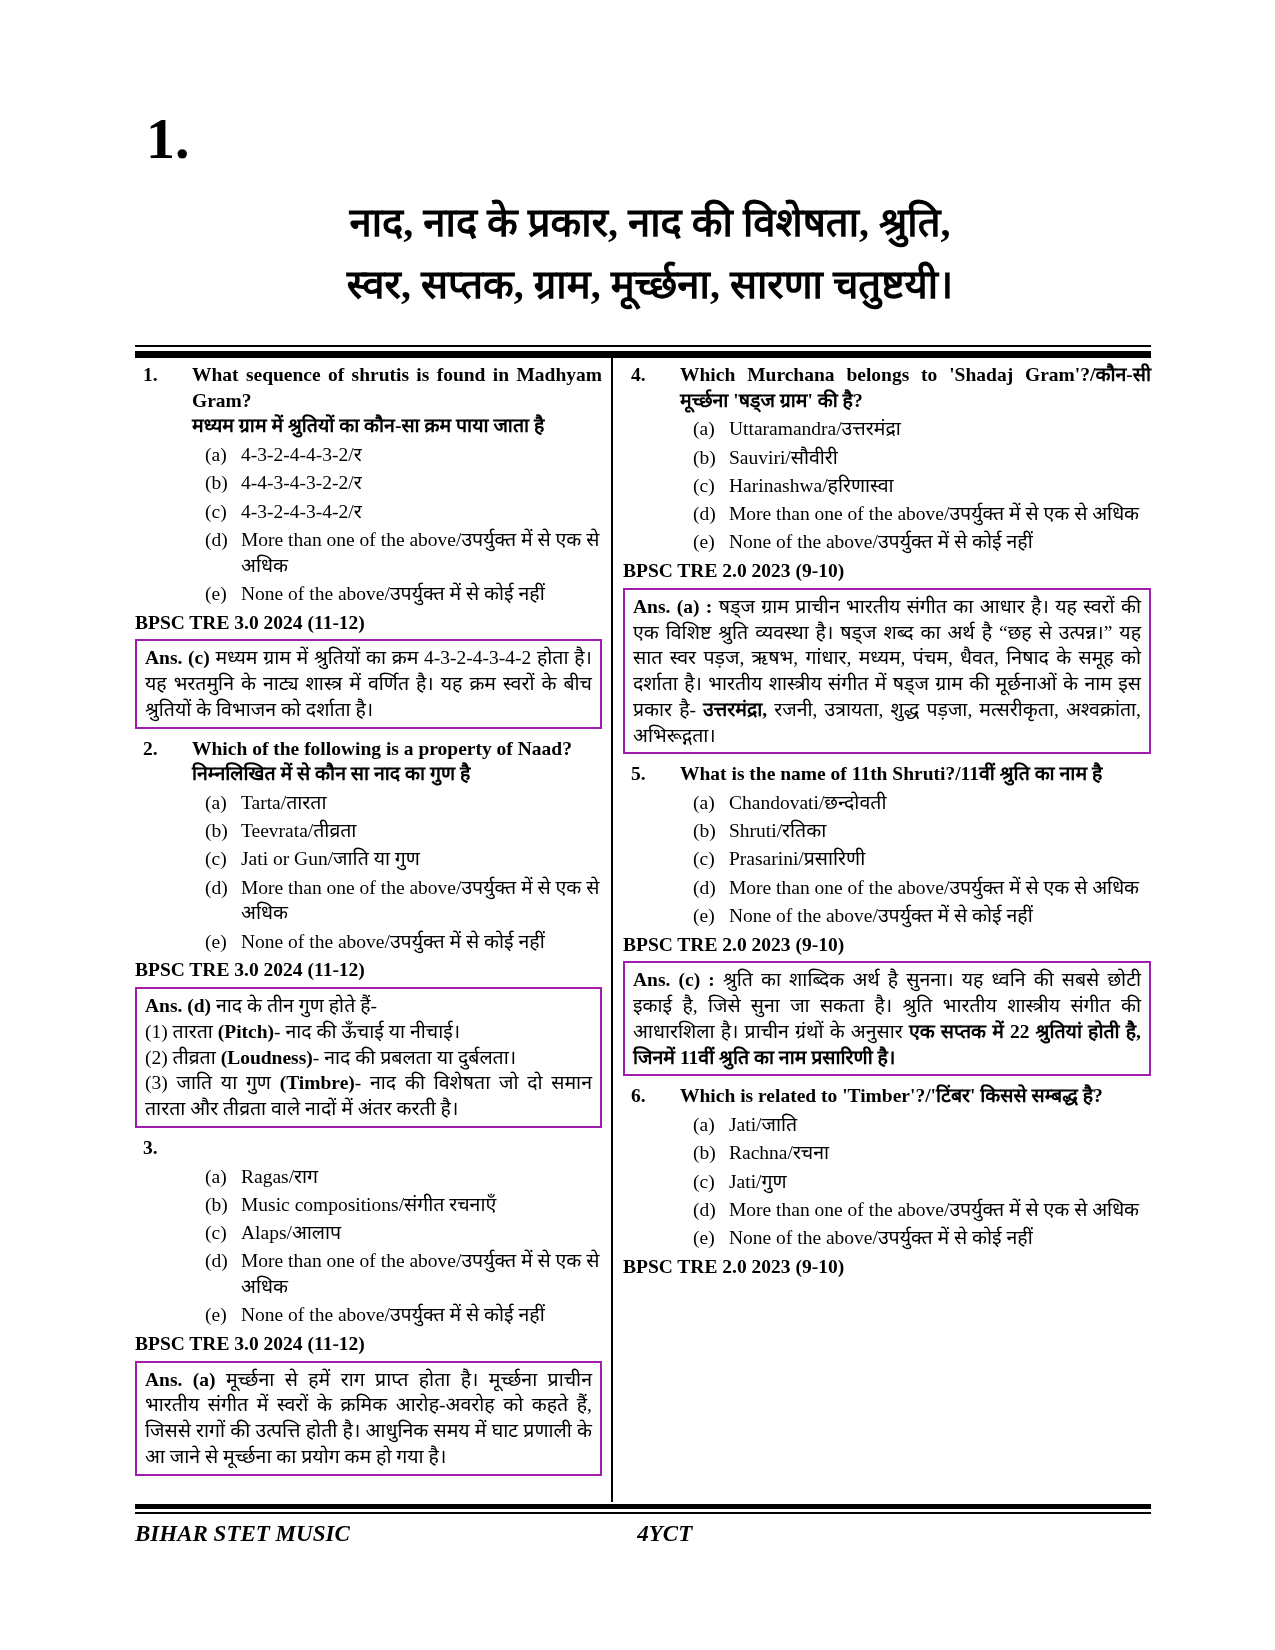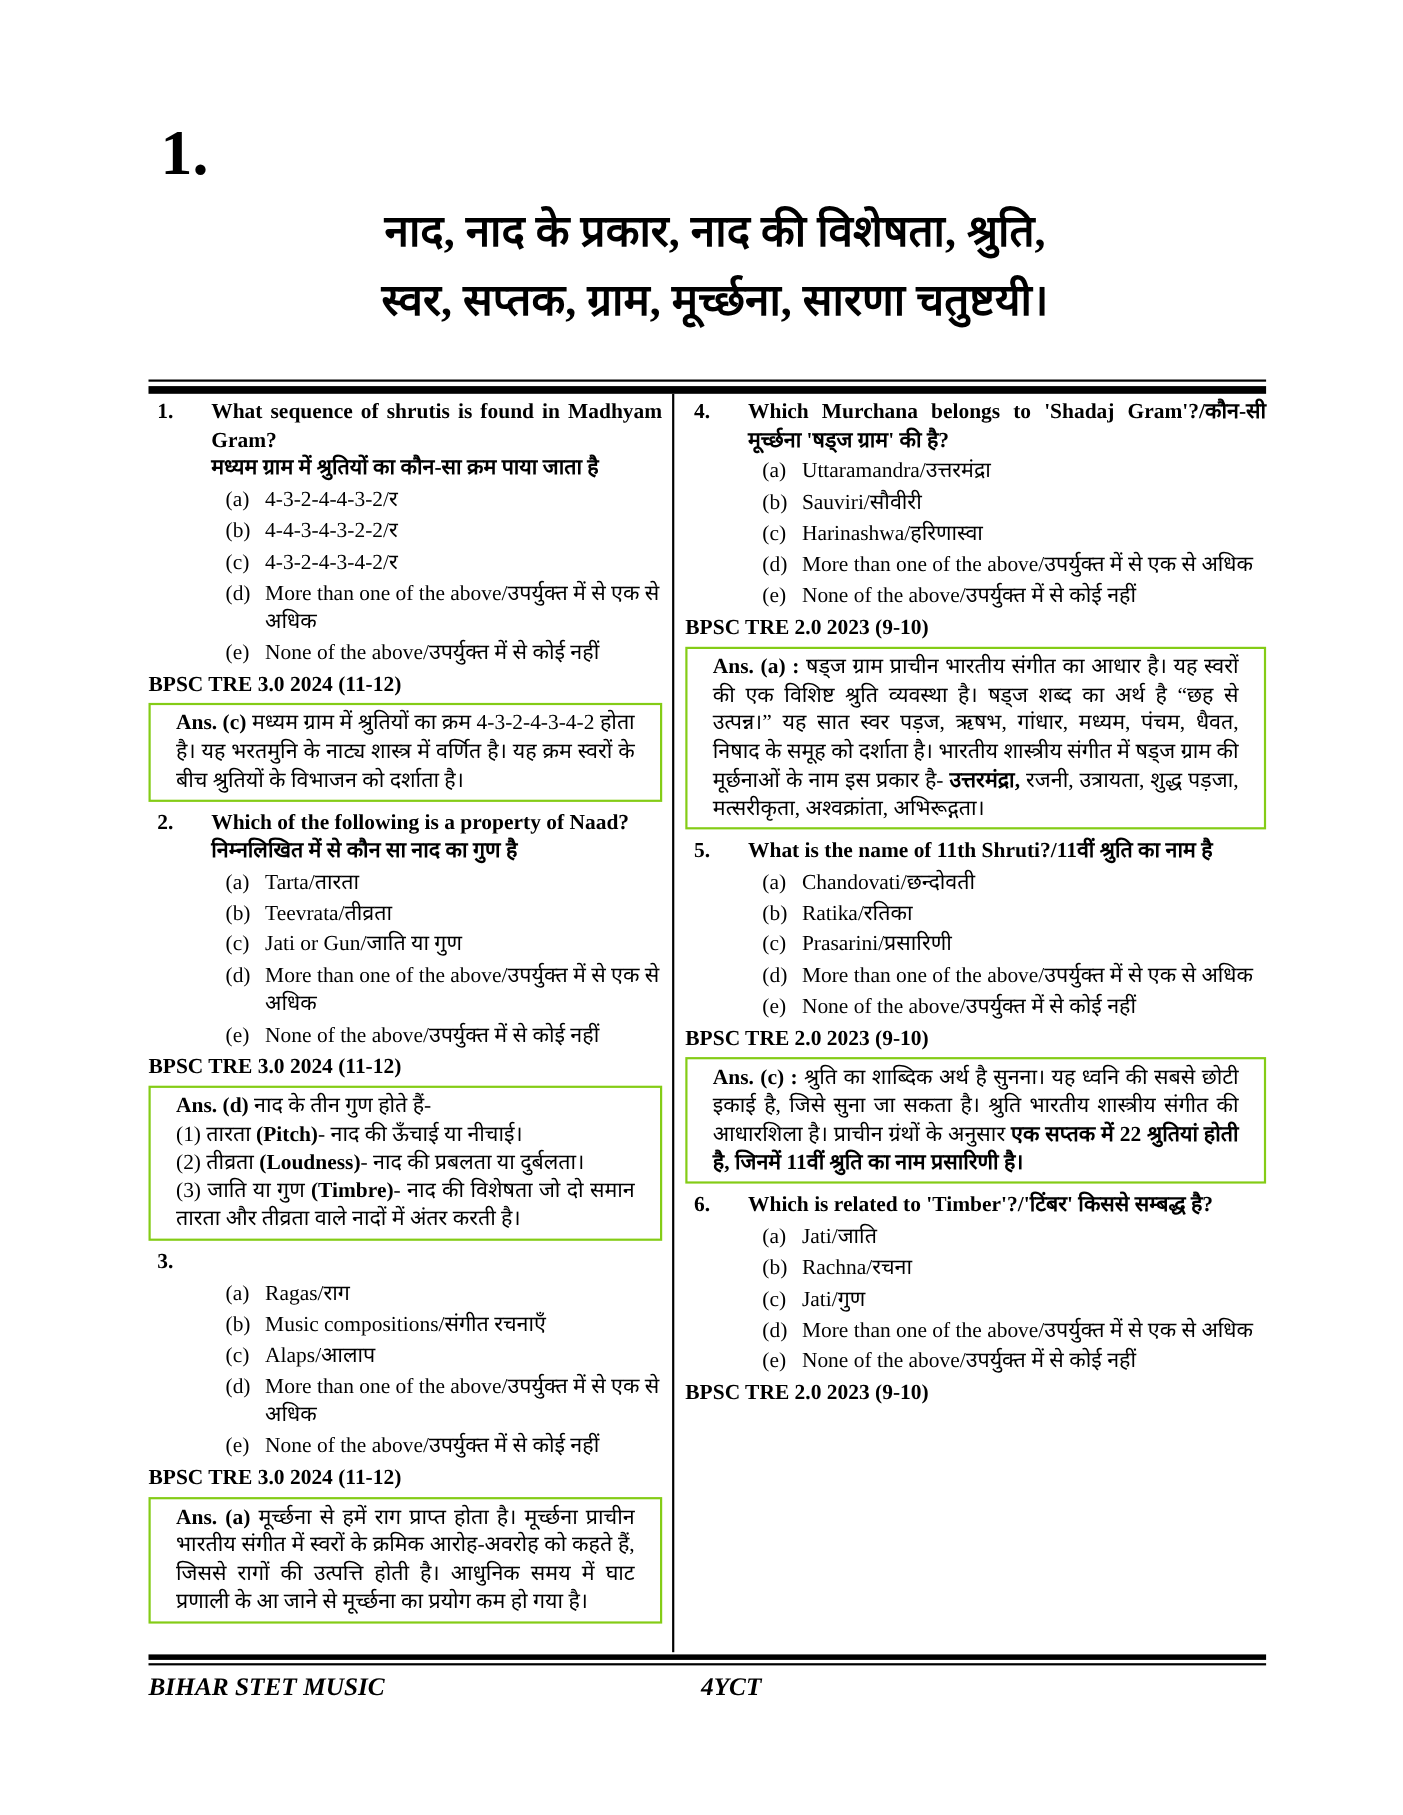--- a/index.html
+++ b/index.html
@@ -14,7 +14,7 @@
     font-size:58px; font-weight:700; line-height:1;
   }
   .title-wrap {
-    position:absolute; left:170px; top:180px; width:960px;
+    position:absolute; left:170px; top:192px; width:960px;
     text-align:center; font-weight:700; font-size:40px; line-height:1.55;
   }
 

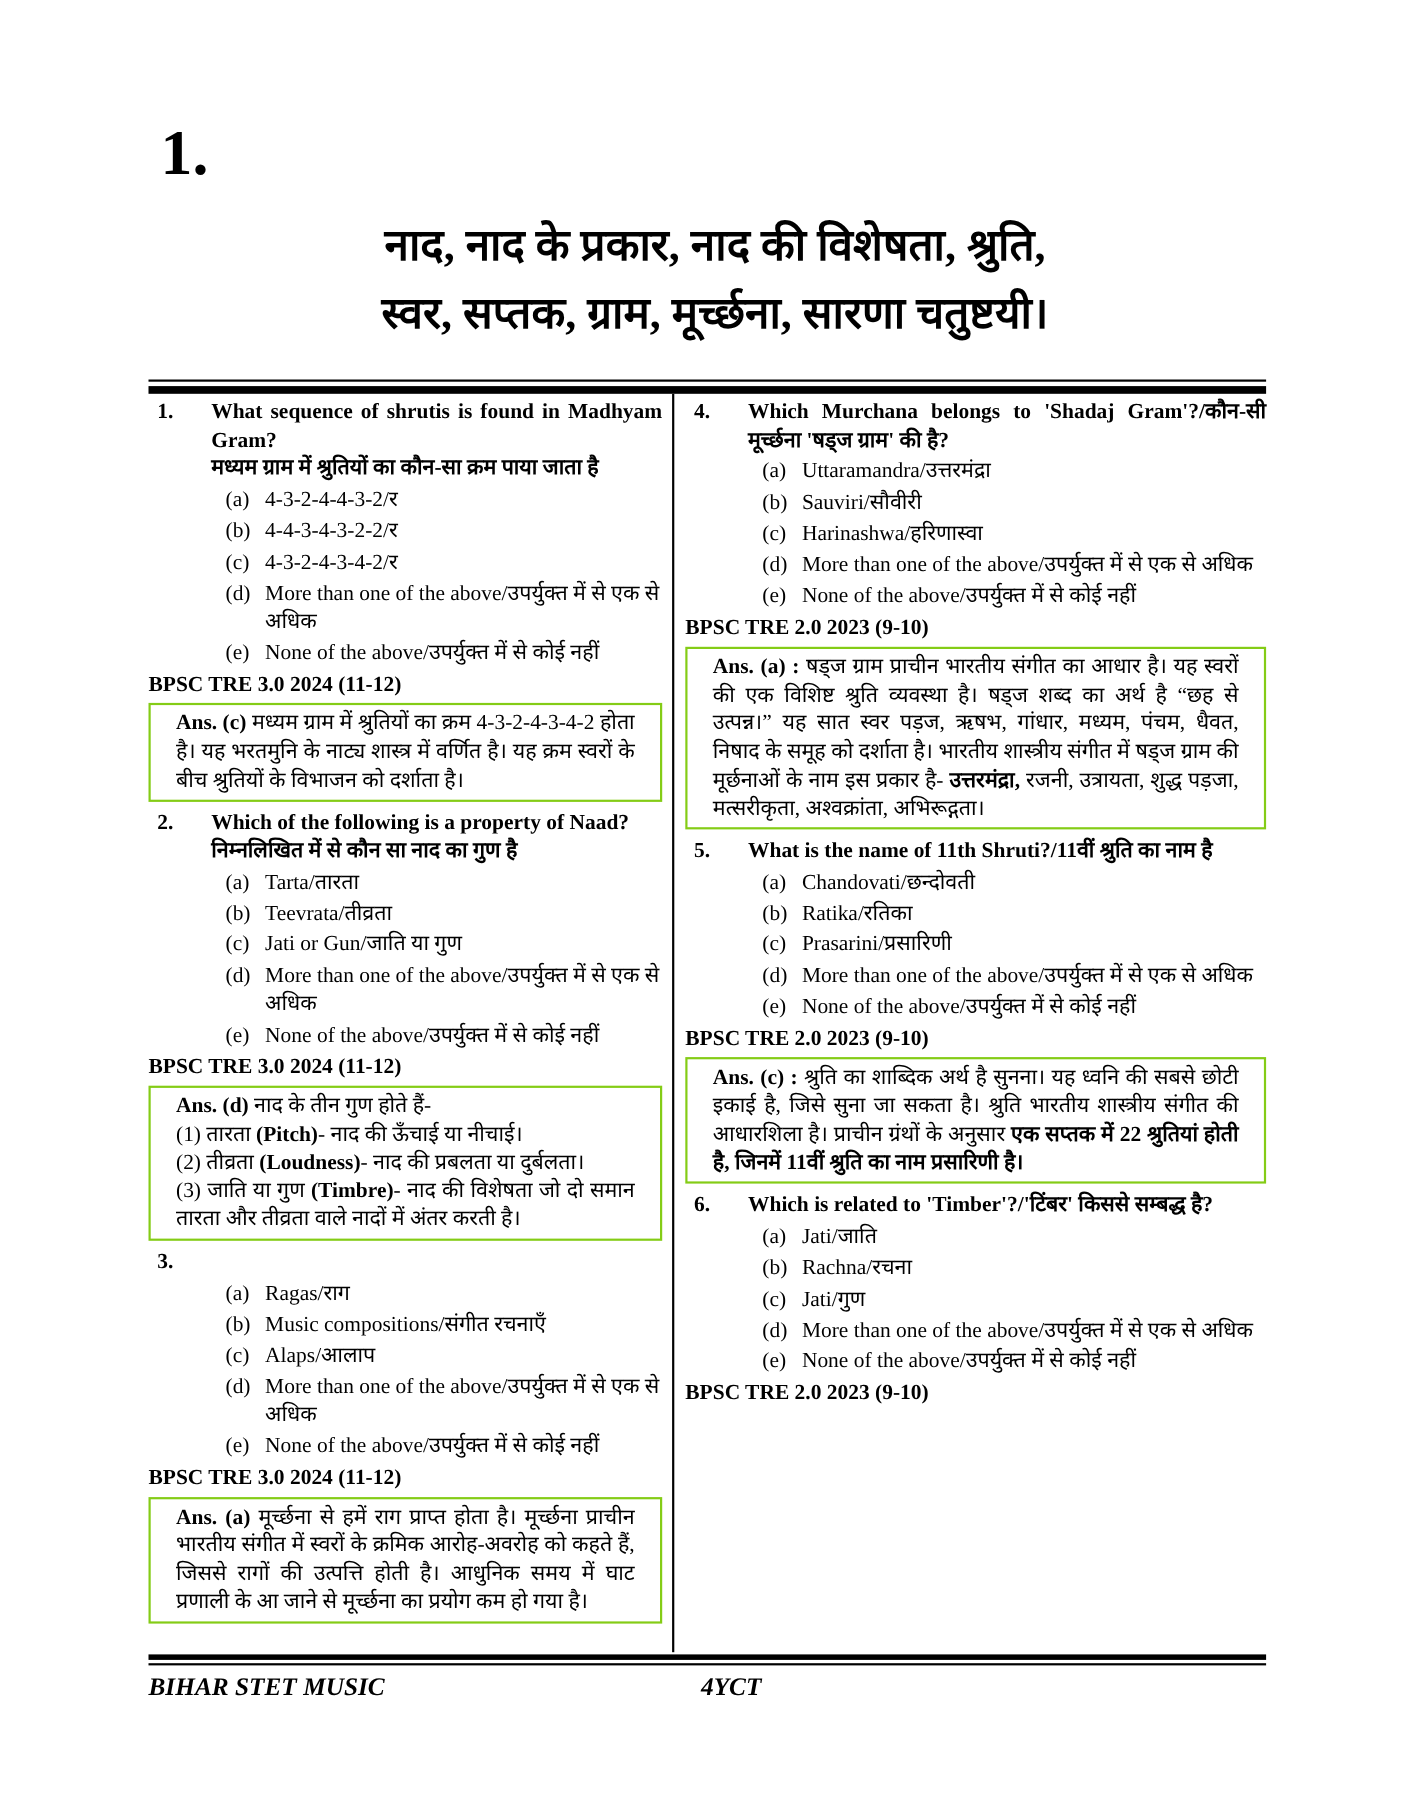--- a/index.html
+++ b/index.html
@@ -37,7 +37,7 @@
   .q-source { text-align:left; font-weight:700; margin:3px 2px 4px 0; }
 
   .ans-box {
-    border:2px solid #84cc16; padding:4px 23px; margin:2px 0 7px;
+    border:2px solid #a21caf; padding:4px 8px; margin:2px 0 7px;
     text-align:justify;
   }
 

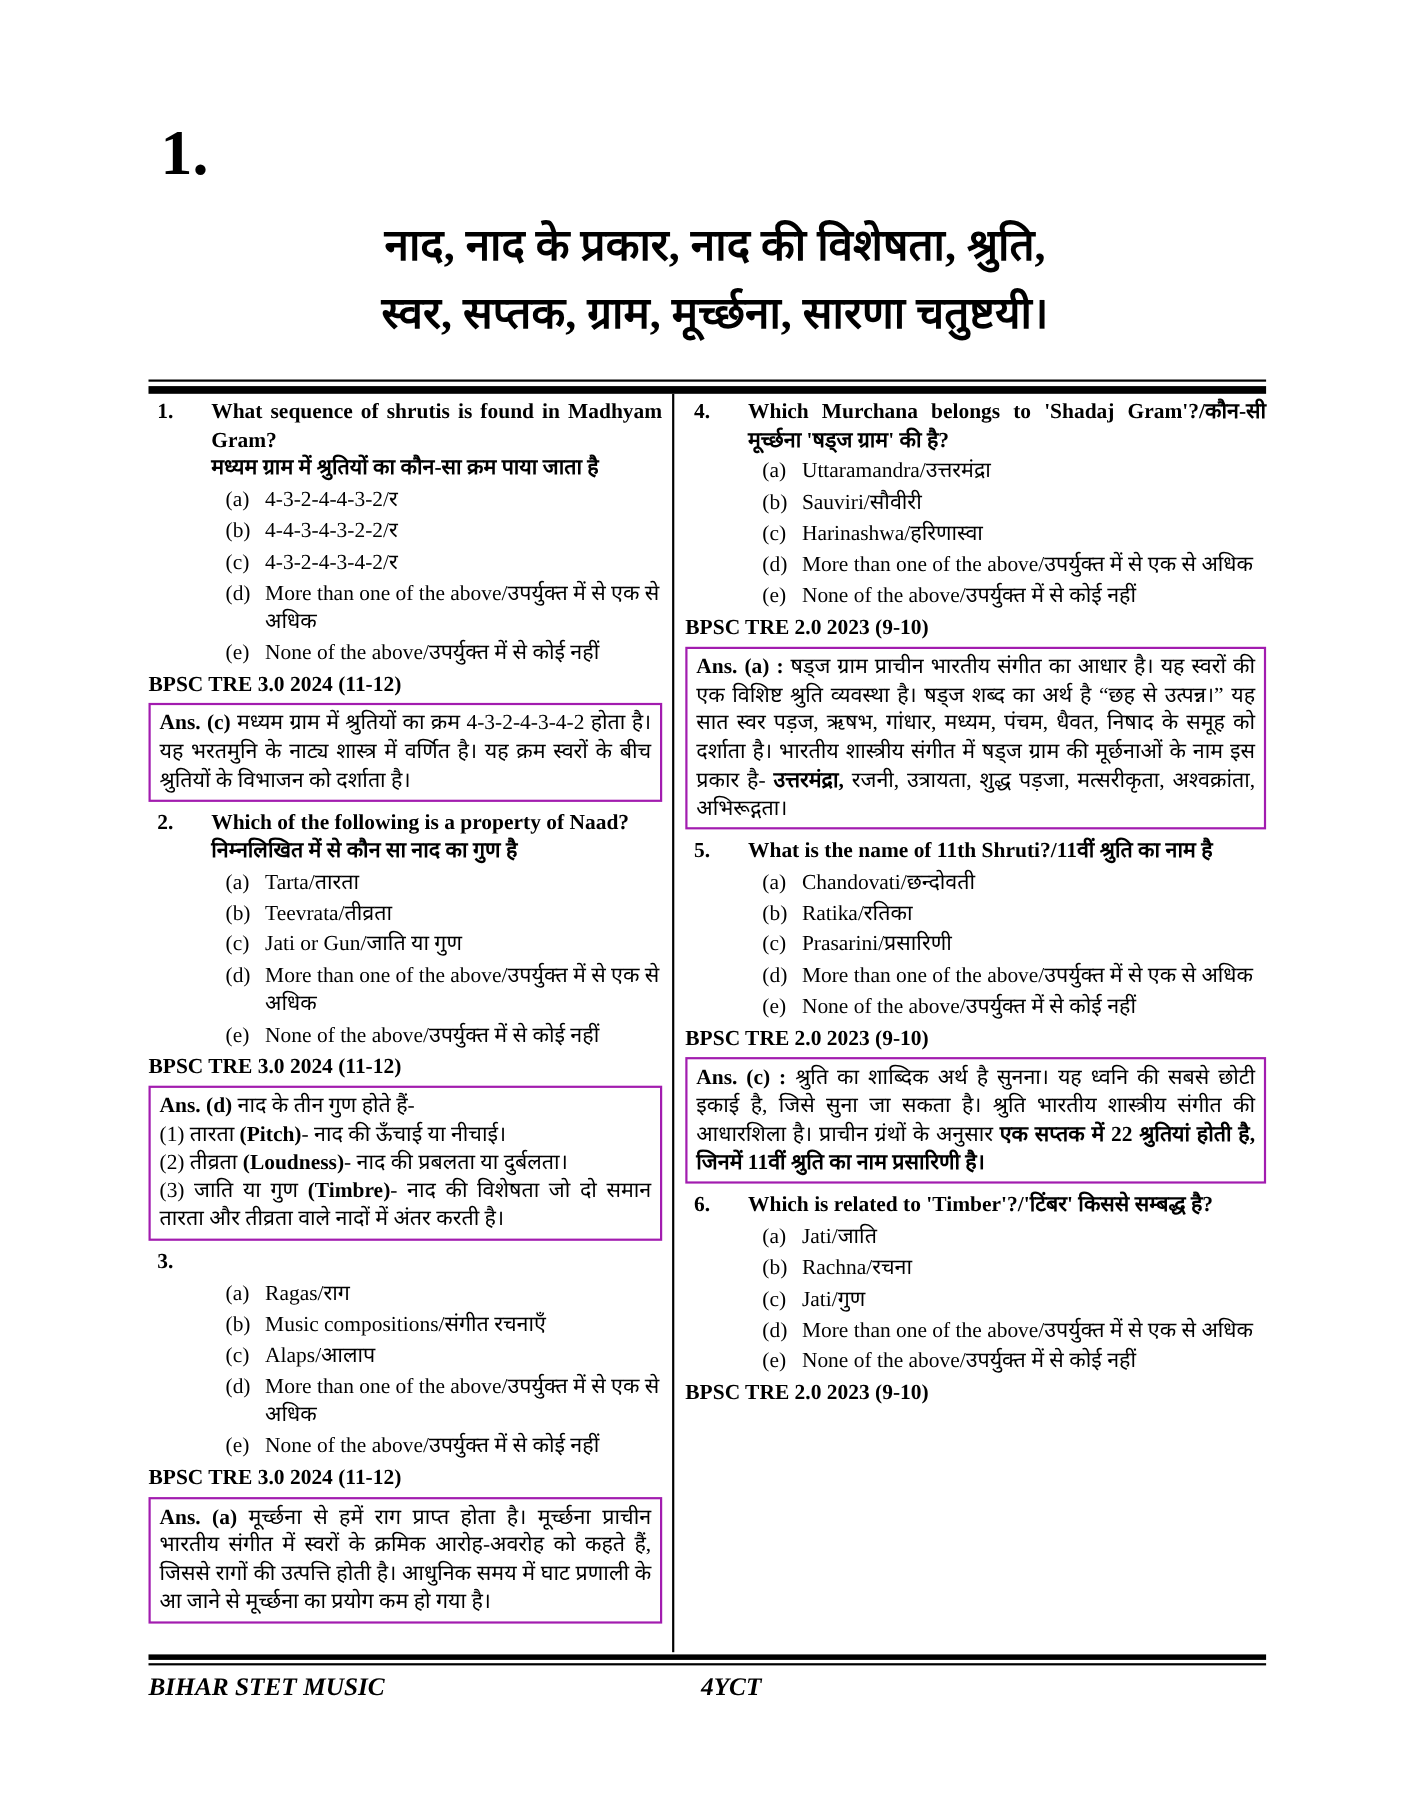--- a/index.html
+++ b/index.html
@@ -202,7 +202,7 @@
               </div>
               <div class="opt">
                 <span class="opt-label">(b)</span>
-                <span class="opt-text">Ratika/रतिका</span>
+                <span class="opt-text">Shruti/रतिका</span>
               </div>
               <div class="opt">
                 <span class="opt-label">(c)</span>

